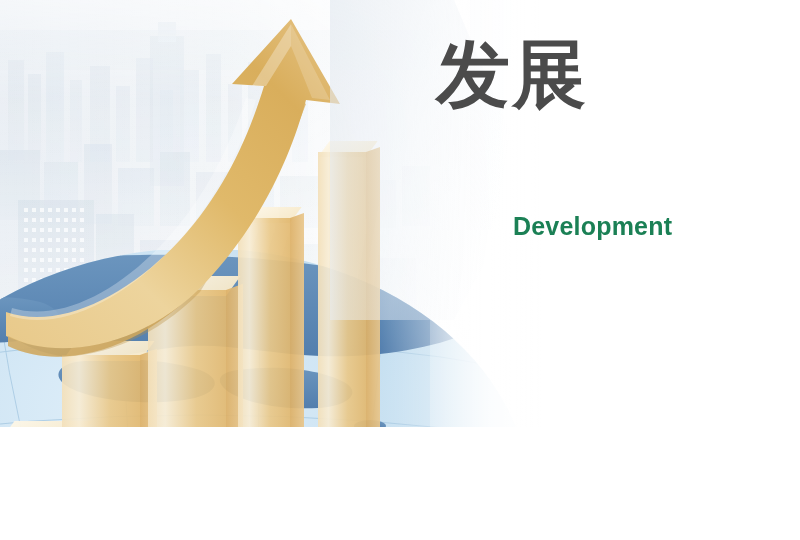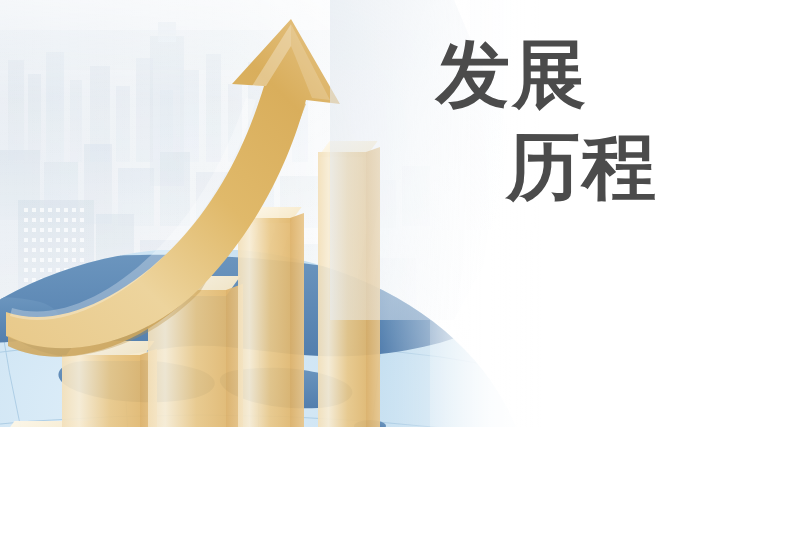--- a/index.html
+++ b/index.html
@@ -454,7 +454,6 @@
   <div class="chevron-panel"></div>
 
   <div class="calli calli-1">发展</div>
-  <div class="calli calli-2">历程</div>
 
 
 </div>

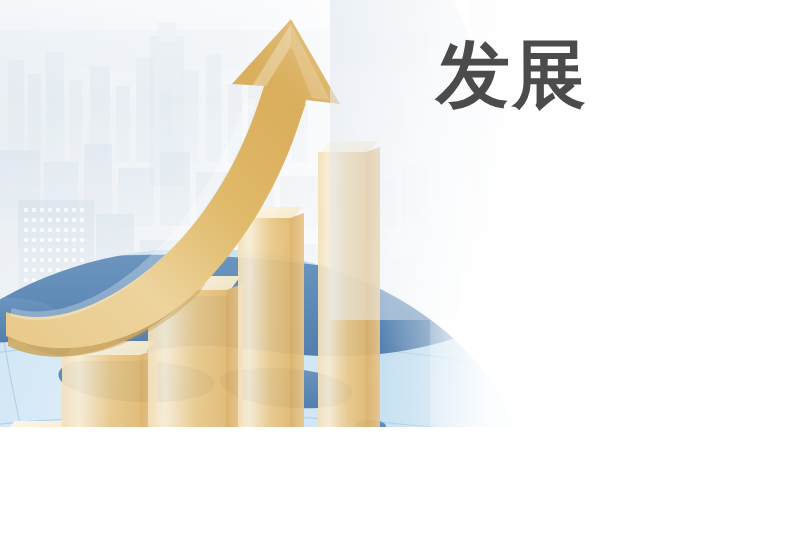--- a/index.html
+++ b/index.html
@@ -455,6 +455,7 @@
 
   <div class="calli calli-1">发展</div>
 
+  <div class="en-line en-1">Development</div>
 
 </div>
 

